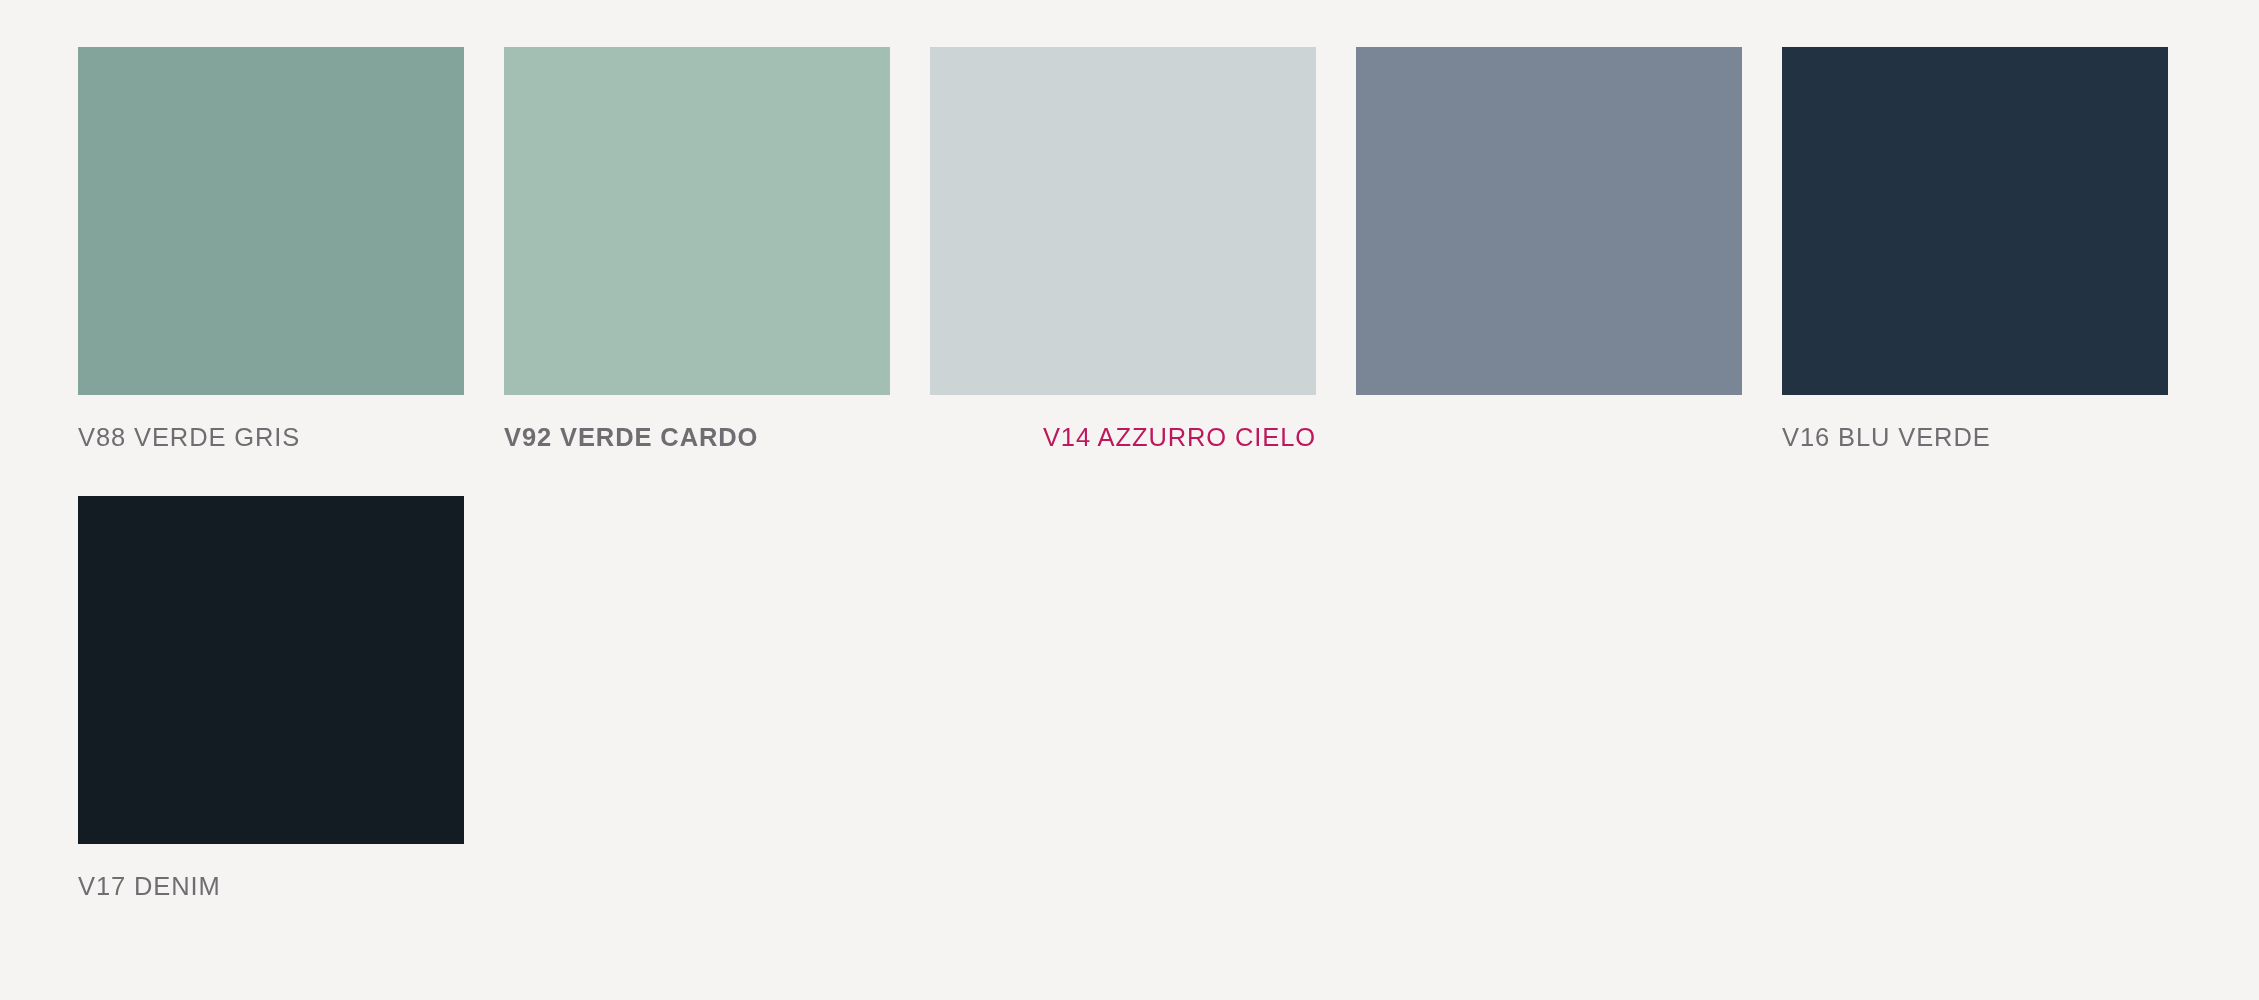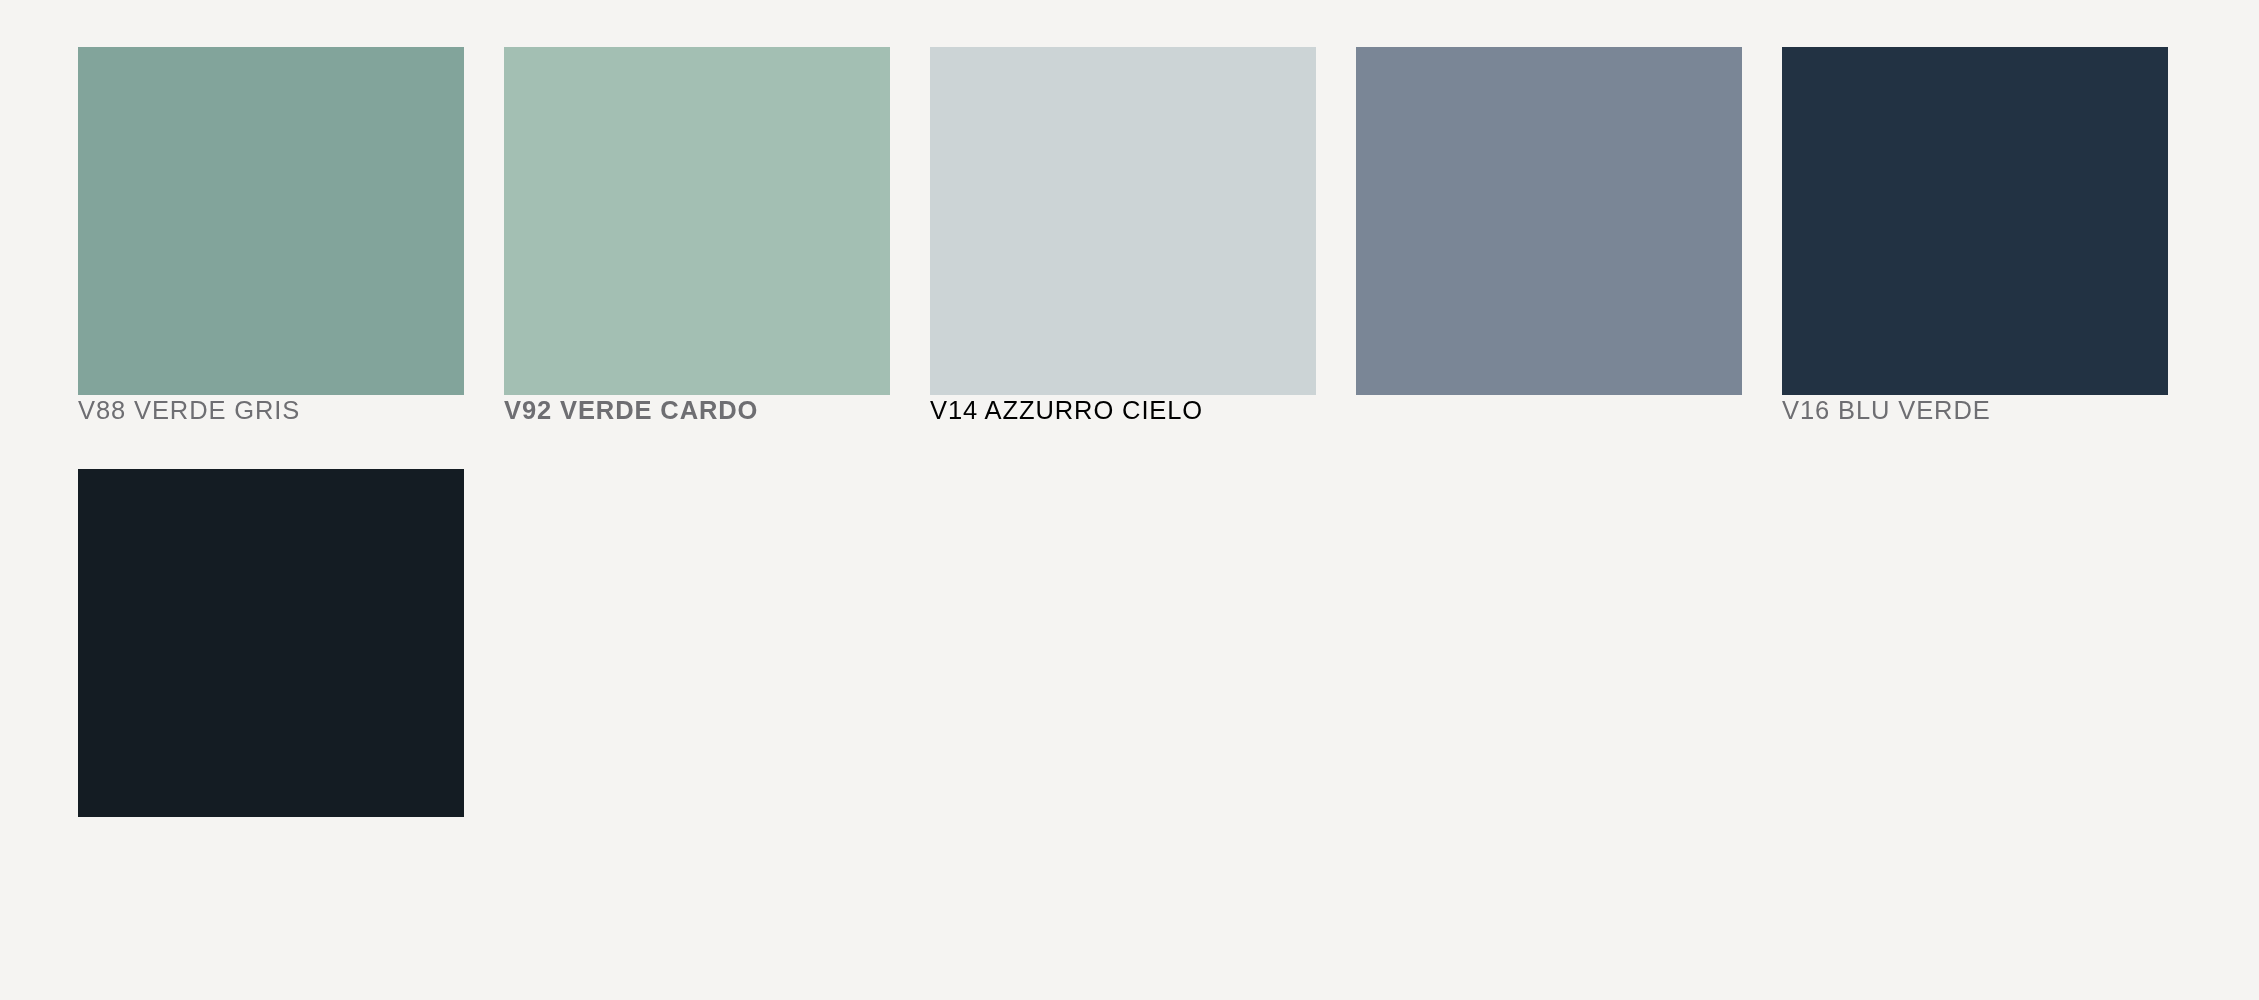--- a/index.html
+++ b/index.html
@@ -41,6 +41,7 @@
   }
 
   .swatch-label {
+    margin-top: 27px;
     font-size: 25.5px;
     line-height: 30px;
     letter-spacing: 0.035em;

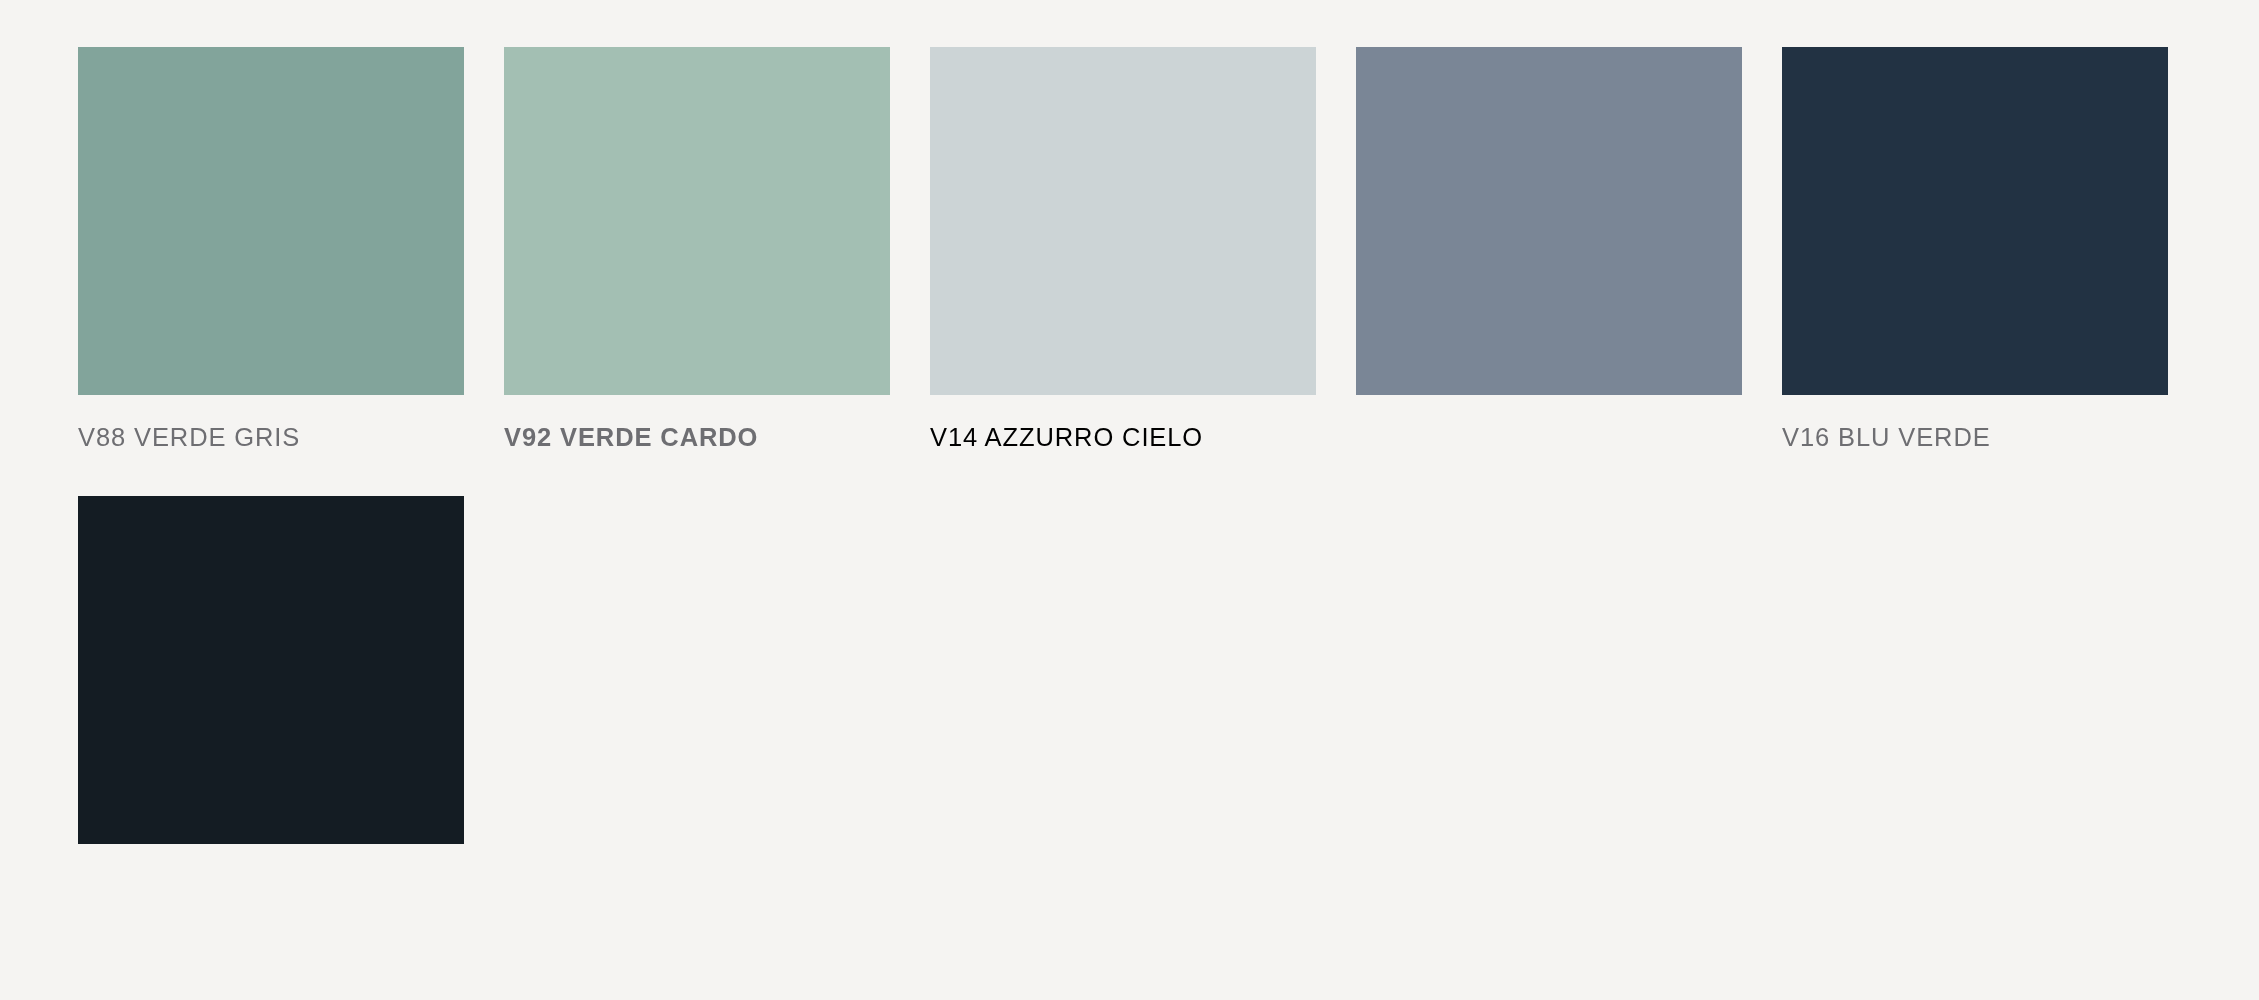--- a/index.html
+++ b/index.html
@@ -65,7 +65,7 @@
     </div>
     <div class="swatch-card">
       <div class="swatch-chip" style="background-color: rgb(204, 212, 214);"></div>
-      <div class="swatch-label" style="color: #000000;">V14 AZZURRO CIELO</div>
+      <div class="swatch-label" style="color: #be185d; text-align: right;">V14 AZZURRO CIELO</div>
     </div>
     <div class="swatch-card">
       <div class="swatch-chip" style="background-color: rgb(122, 134, 150);"></div>

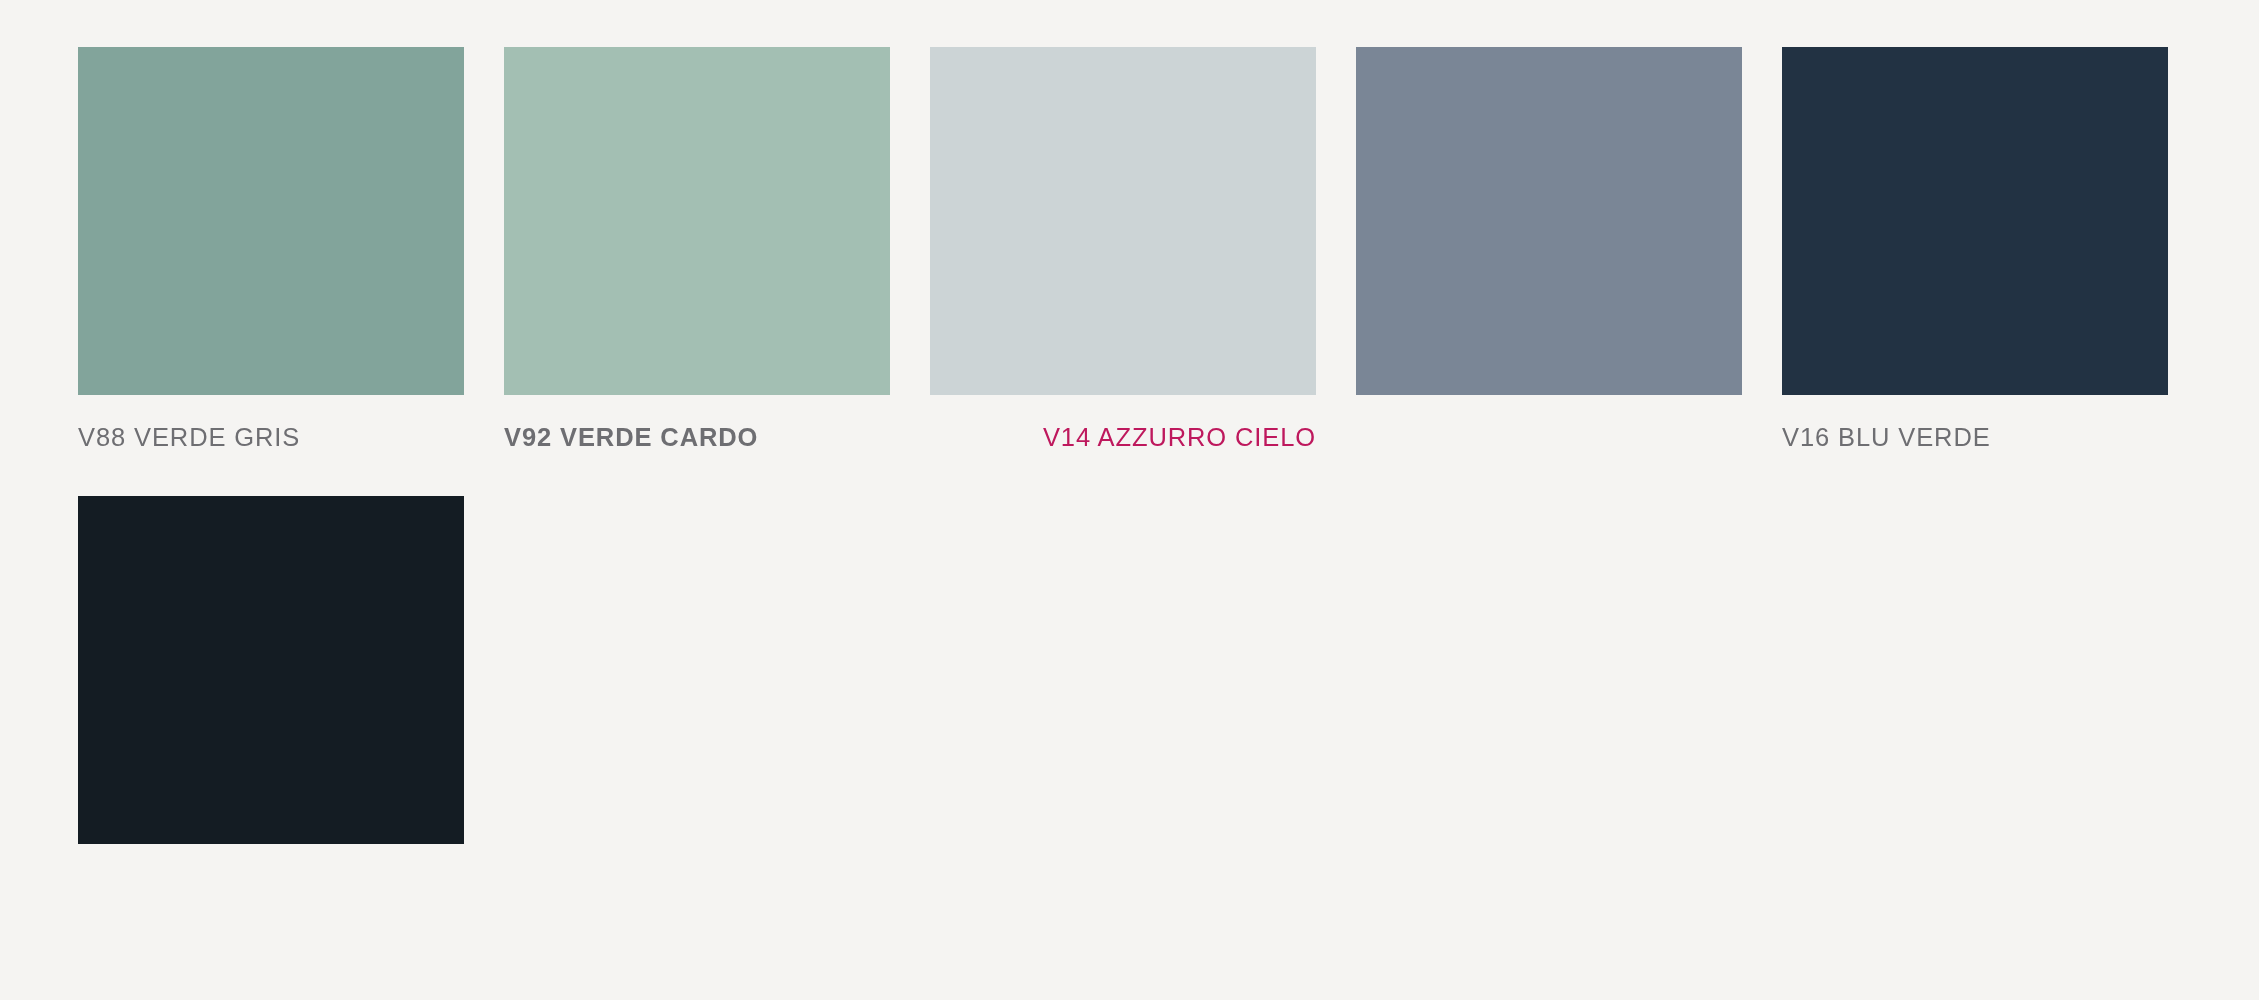--- a/index.html
+++ b/index.html
@@ -76,6 +76,7 @@
     </div>
     <div class="swatch-card">
       <div class="swatch-chip" style="background-color: rgb(20, 28, 35);"></div>
+      <div class="swatch-label" style="color: rgb(110, 110, 114);">V17 DENIM</div>
     </div>
   </main>
 

